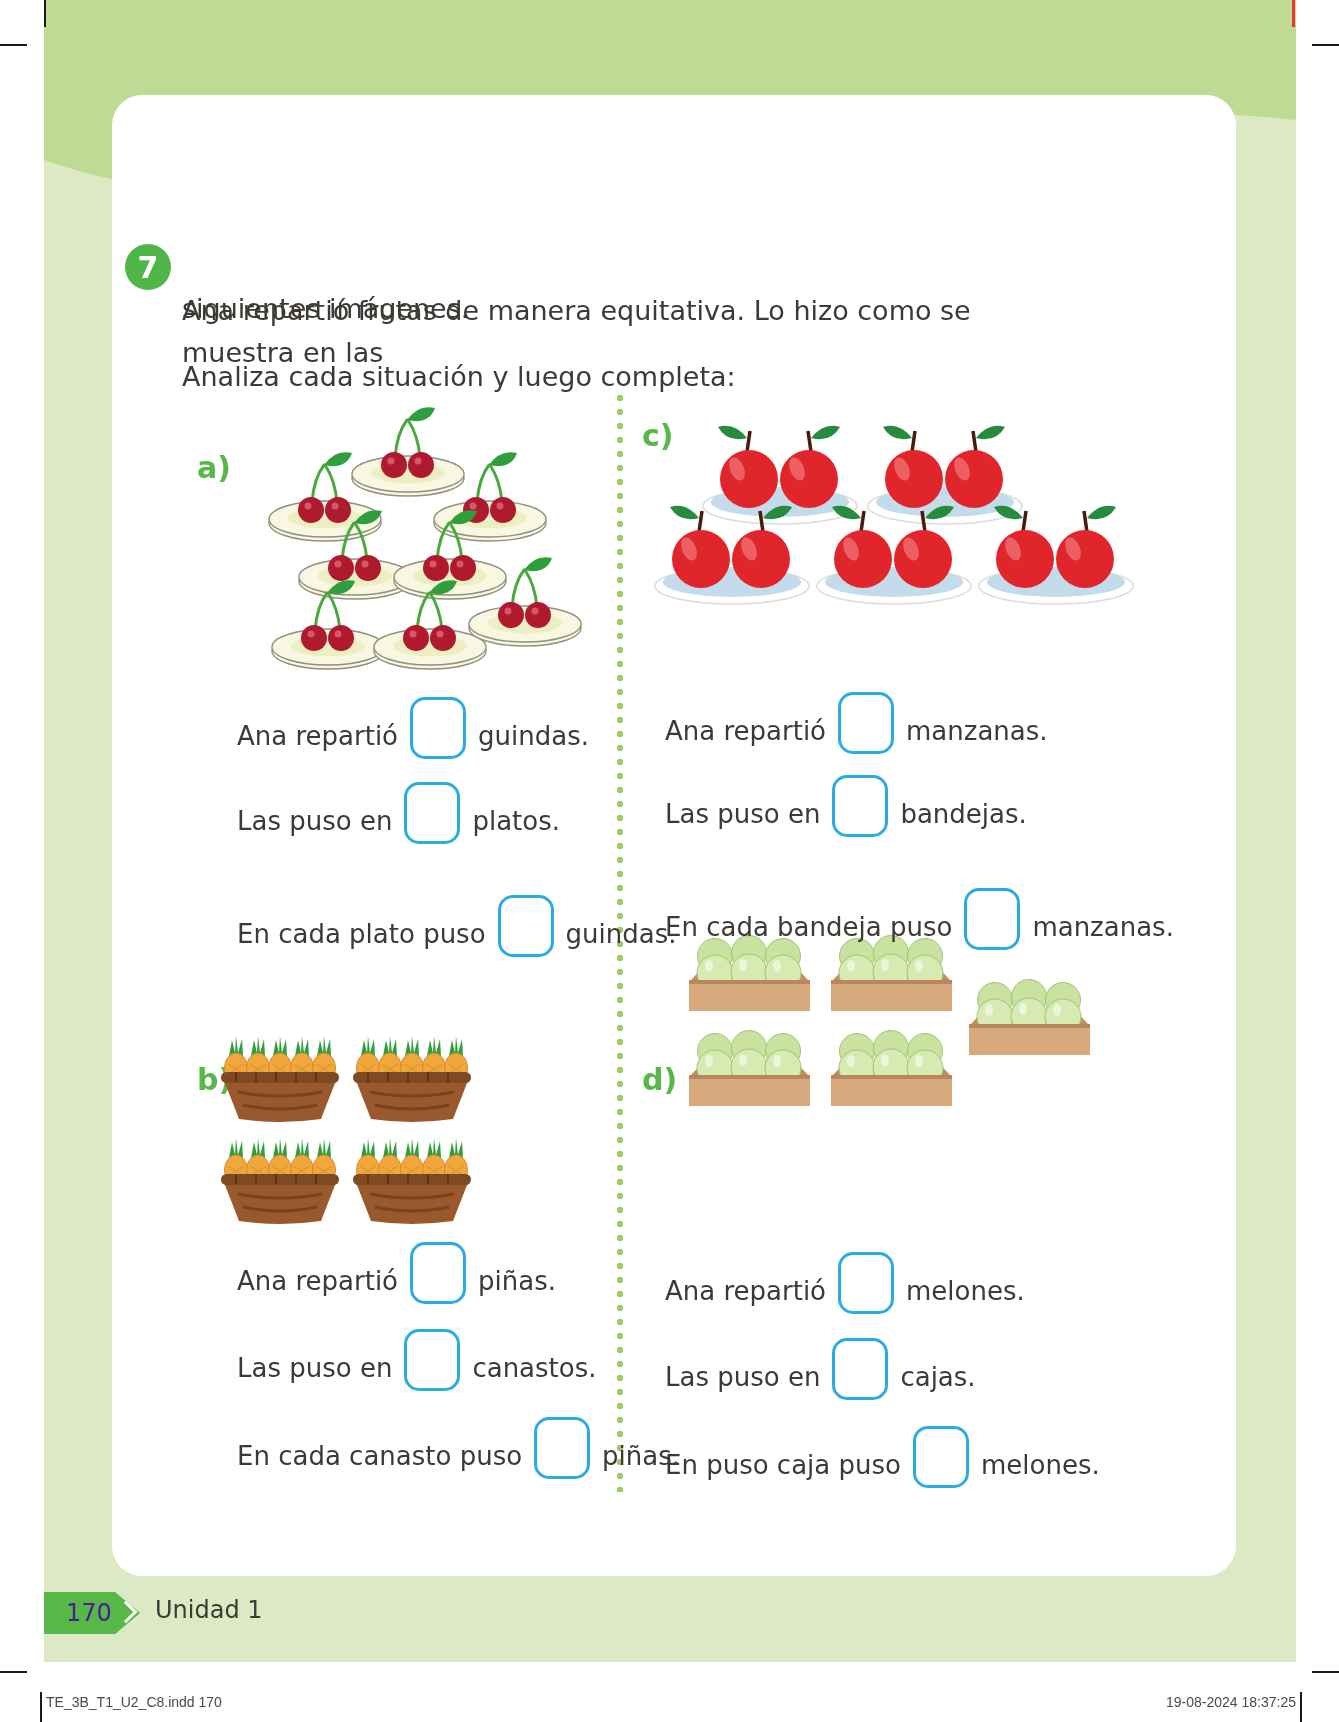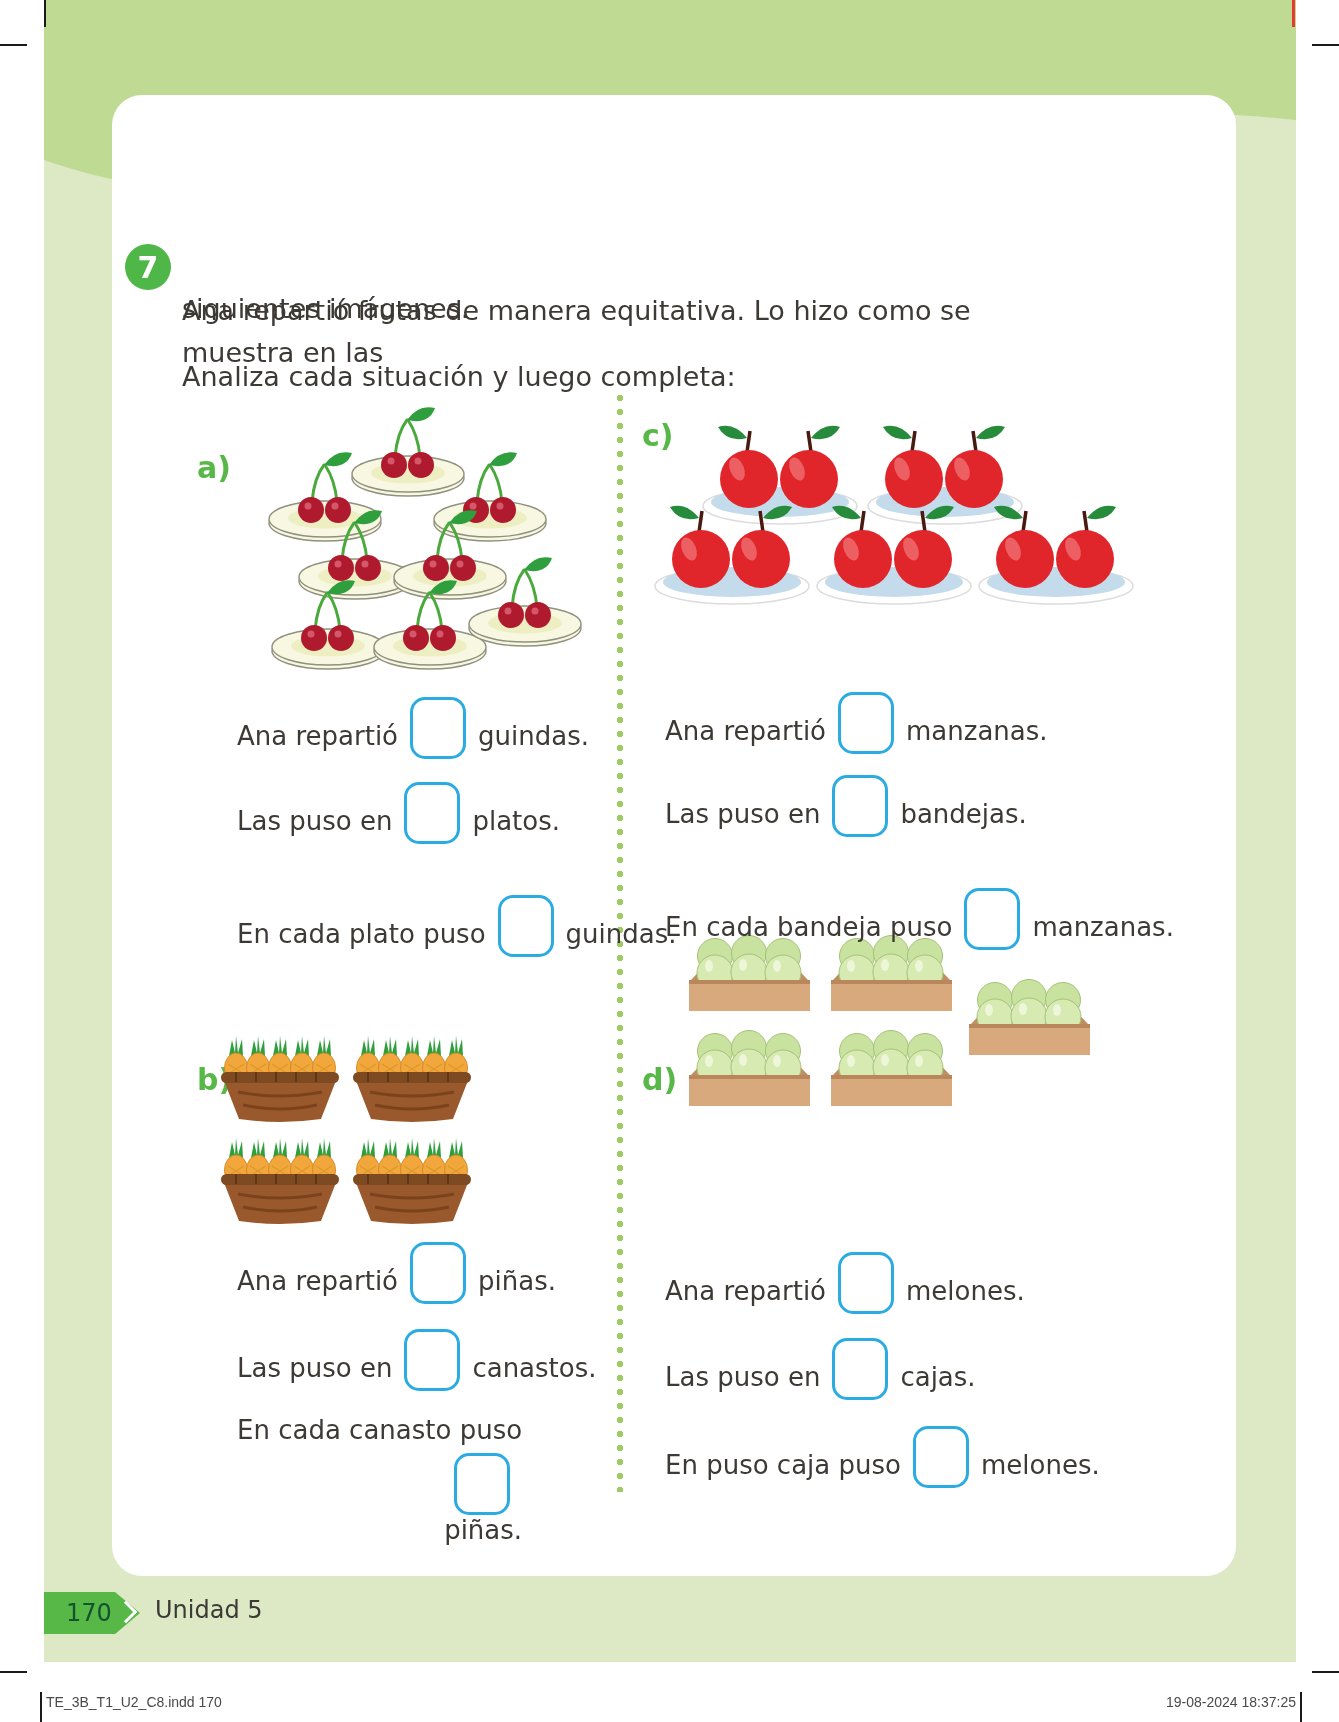--- a/index.html
+++ b/index.html
@@ -29,7 +29,7 @@
   .answer-box{width:56px;height:62px;border:3px solid #2AACE2;border-radius:15px;background:#fff;
               margin:0 12px;box-sizing:border-box;flex:0 0 auto;}
   #row-a1{left:237px;top:695px;} #row-a2{left:237px;top:780px;} #row-a3{left:237px;top:893px;}
-  #row-b1{left:237px;top:1240px;} #row-b2{left:237px;top:1327px;} #row-b3{left:237px;top:1415px;flex-direction:column;}
+  #row-b1{left:237px;top:1240px;} #row-b2{left:237px;top:1327px;} #row-b3{left:237px;top:1415px;}
   #row-c1{left:665px;top:690px;} #row-c2{left:665px;top:773px;} #row-c3{left:665px;top:886px;}
   #row-d1{left:665px;top:1250px;} #row-d2{left:665px;top:1336px;} #row-d3{left:665px;top:1424px;}
   

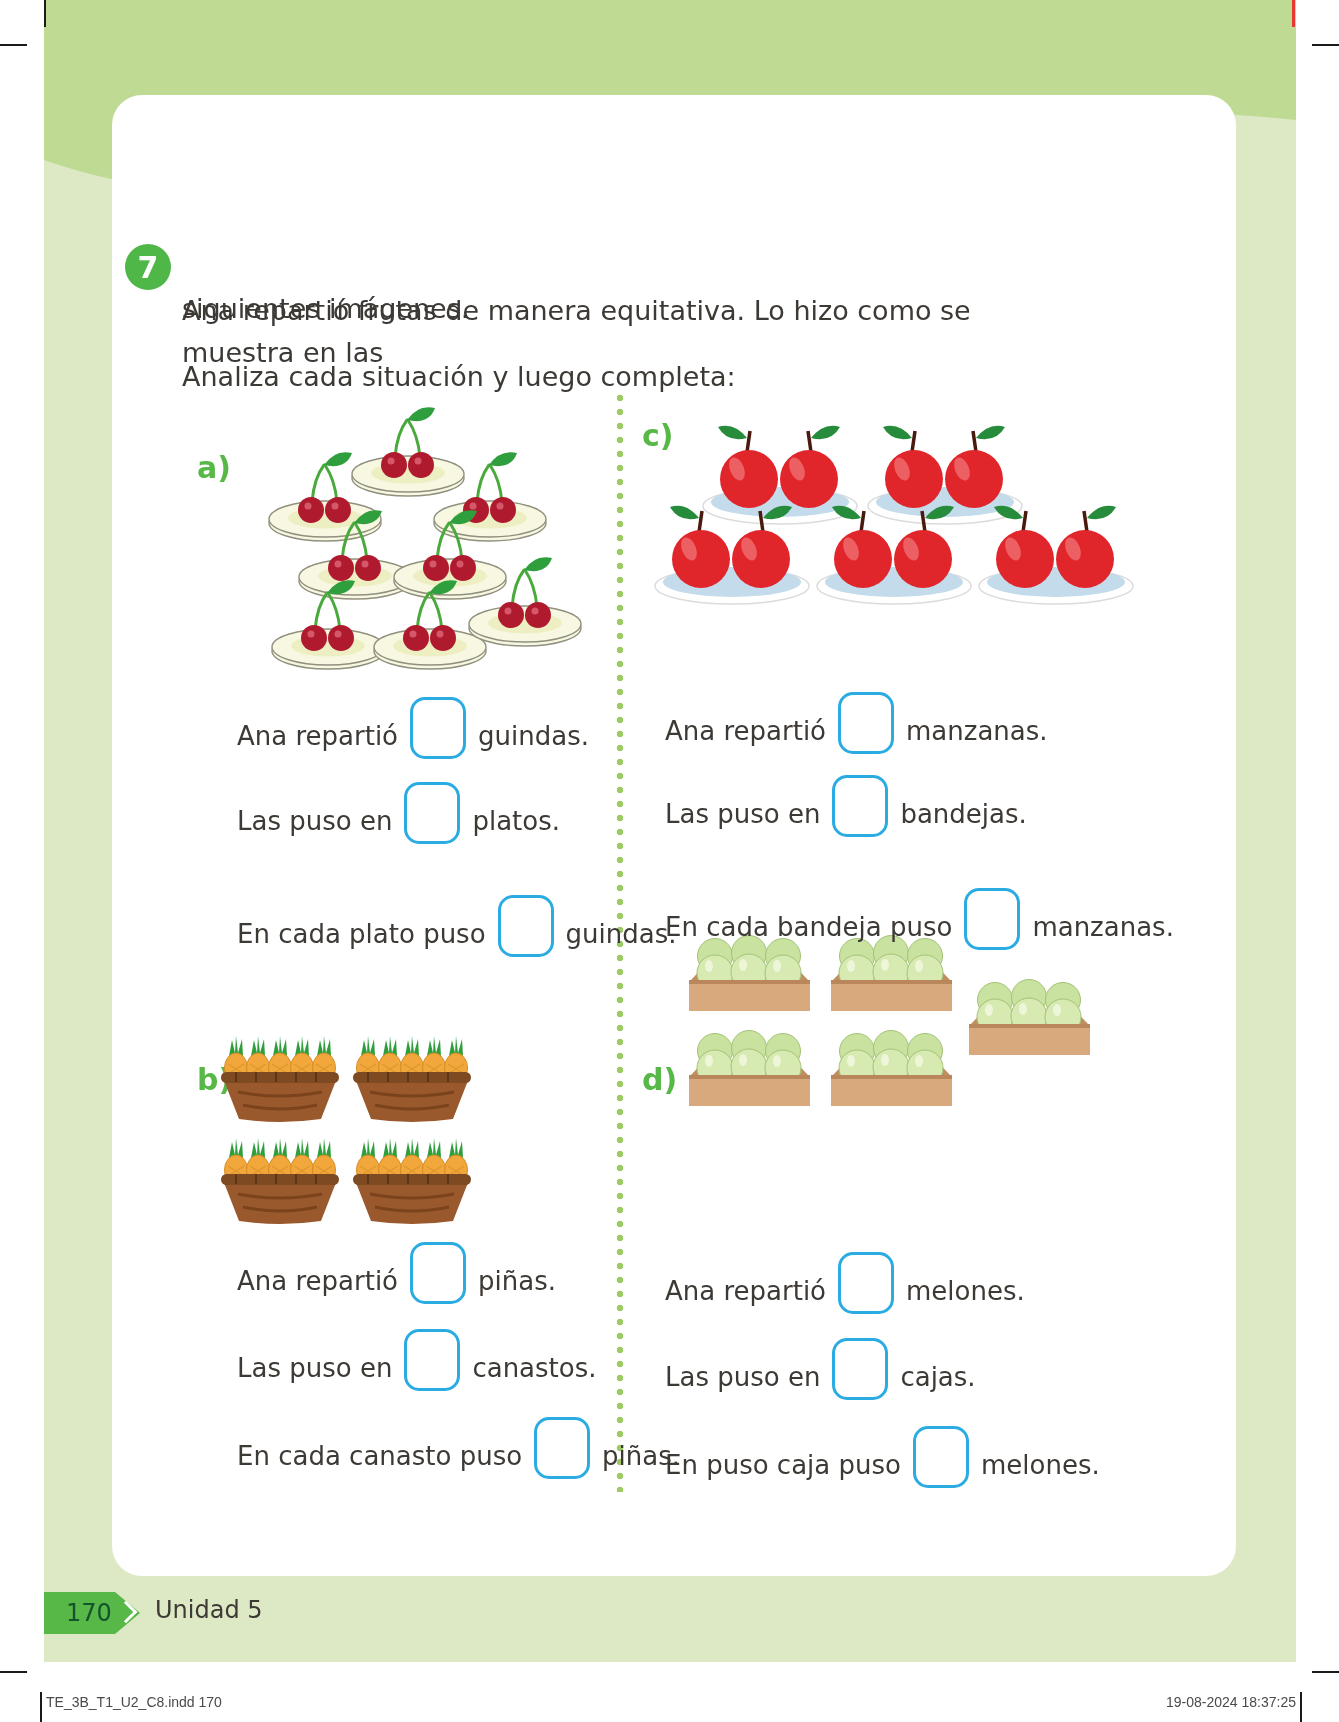--- a/index.html
+++ b/index.html
@@ -37,7 +37,7 @@
   .tile svg{width:100%;height:100%;display:block;}
   
   #footer-strip{left:44px;top:1576px;width:1252px;height:86px;background:#DCE9C4;}
-  #footer-arrow{left:44px;top:1592px;width:96px;height:42px;background:#57B847;color:#14532d;
+  #footer-arrow{left:44px;top:1592px;width:96px;height:42px;background:#57B847;color:#4c1d95;
      clip-path:polygon(0 0,74% 0,100% 50%,74% 100%,0 100%);
      display:flex;align-items:center;font-size:24px;padding-left:22px;box-sizing:border-box;}
   #footer-chevron{left:118px;top:1604px;width:13px;height:13px;border-top:3px solid #fff;

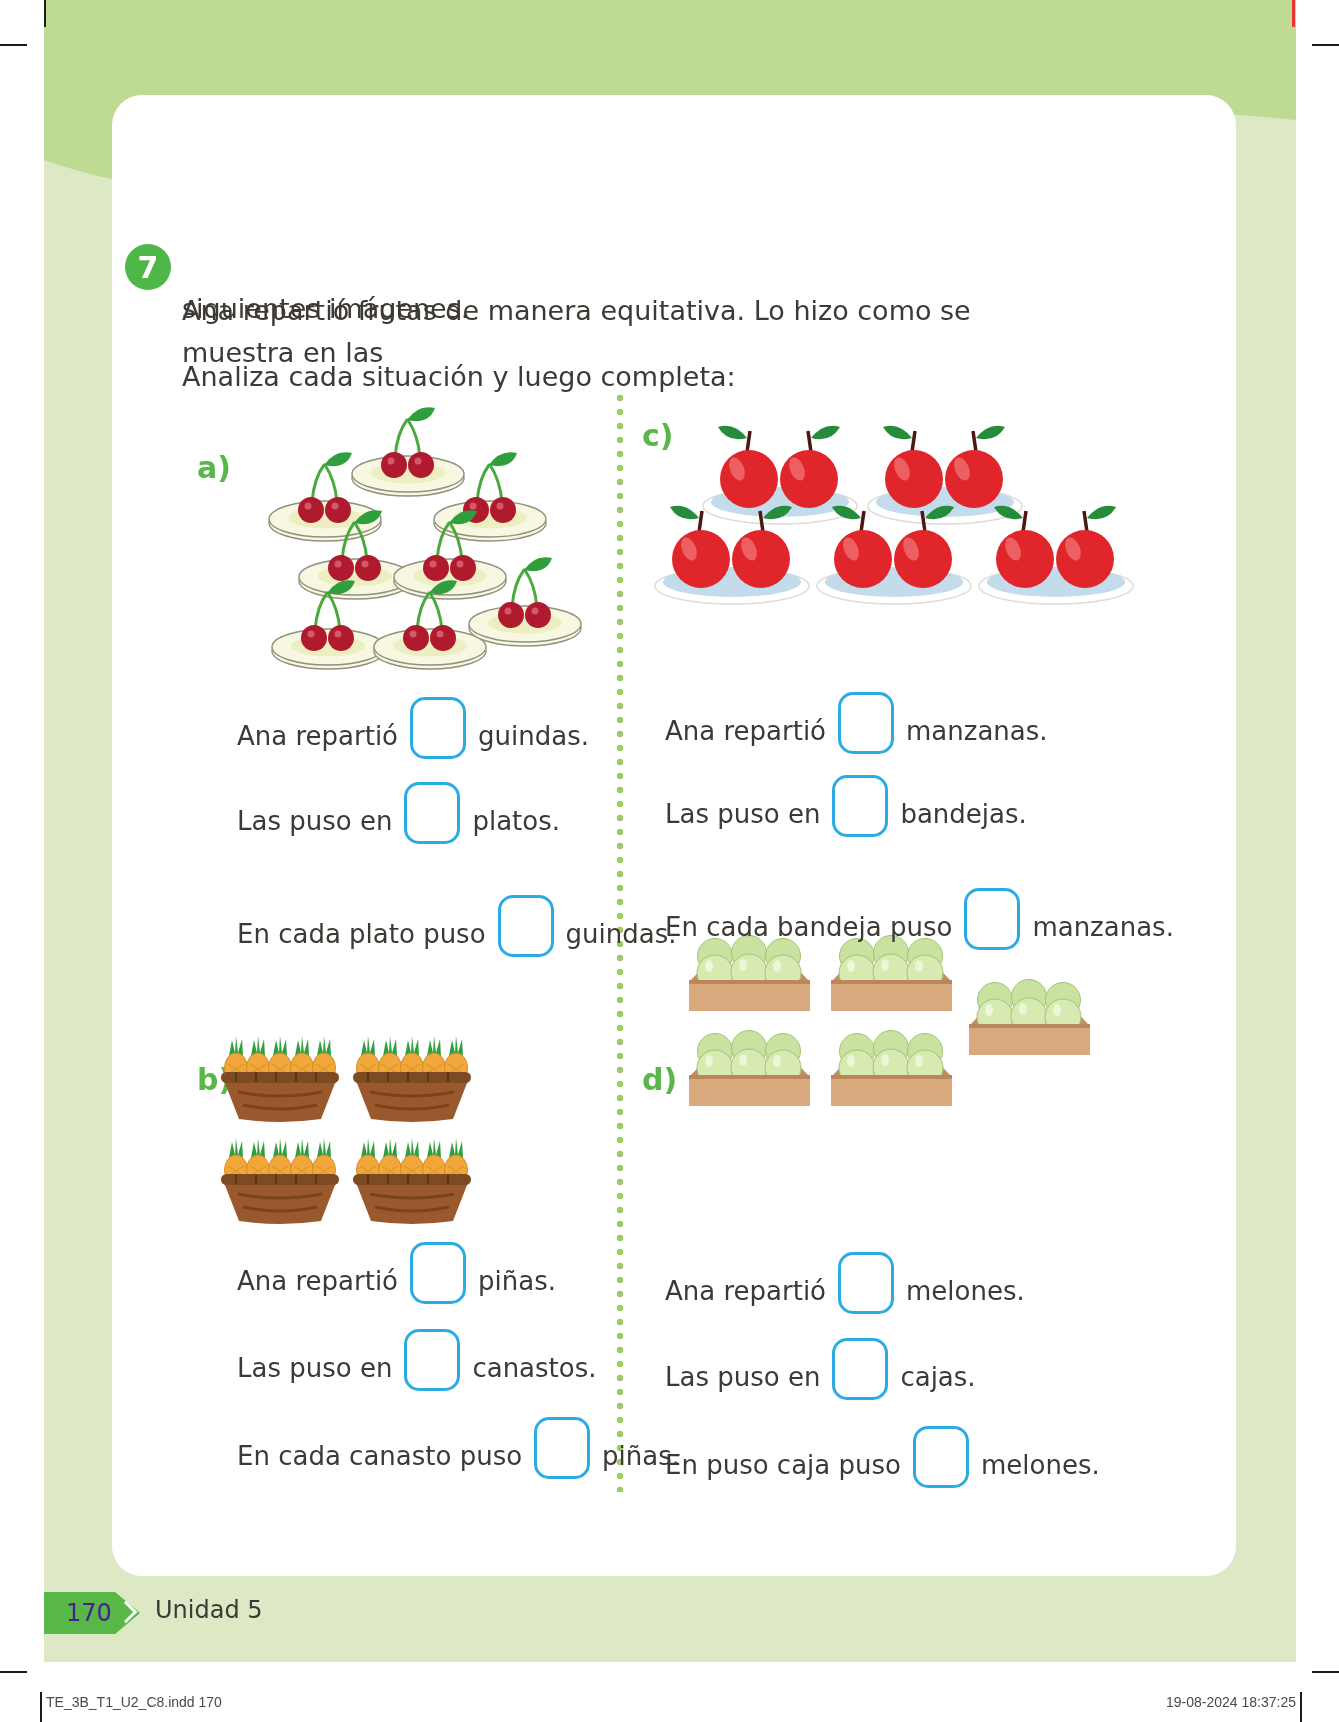--- a/index.html
+++ b/index.html
@@ -524,7 +524,7 @@
   <span>170</span>
 </div>
 <div class="abs" id="footer-chevron"></div>
-<div class="abs" id="footer-unit">Unidad 5</div>
+<div class="abs" id="footer-unit">Unidad 1</div>
 
 <div class="abs printinfo" id="print-left">TE_3B_T1_U2_C8.indd   170</div>
 <div class="abs printinfo" id="print-right">19-08-2024   18:37:25</div>

